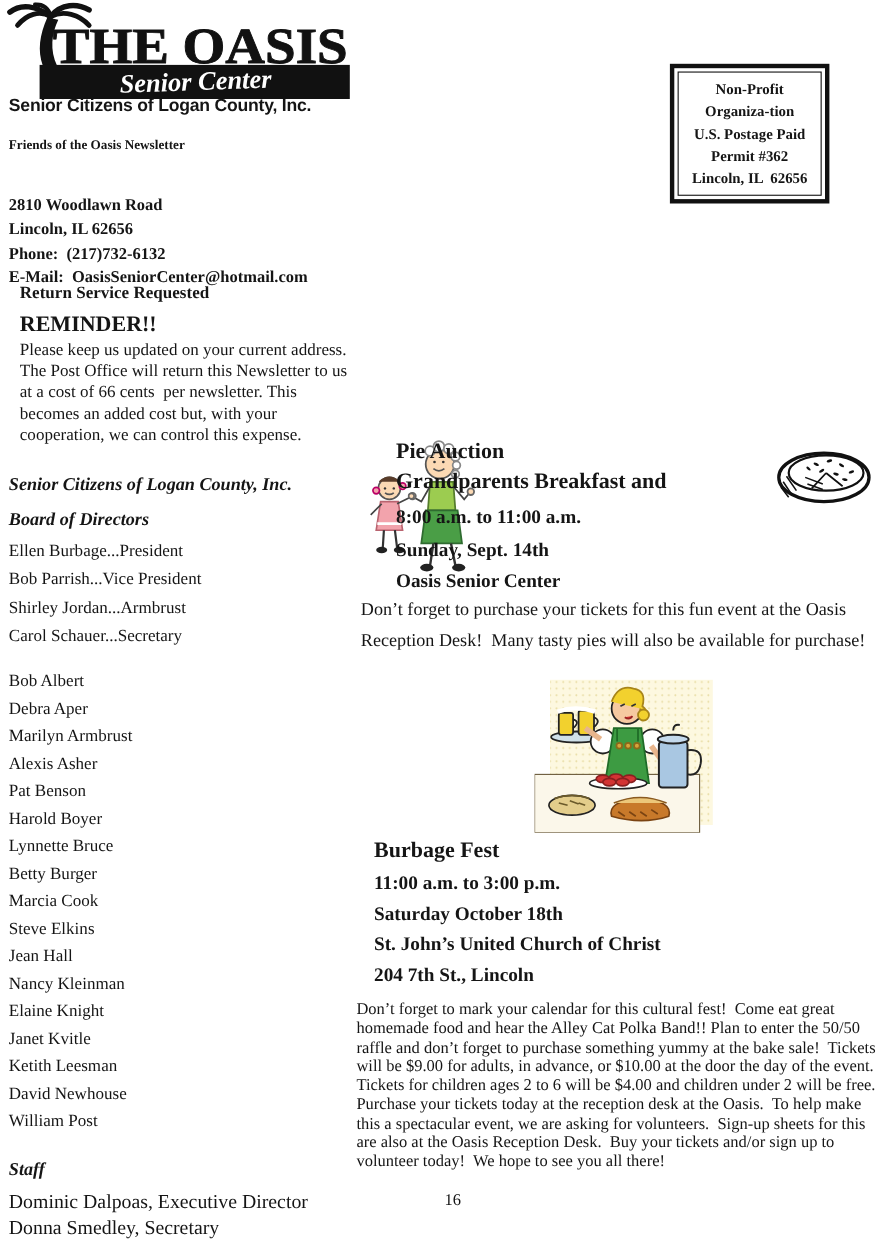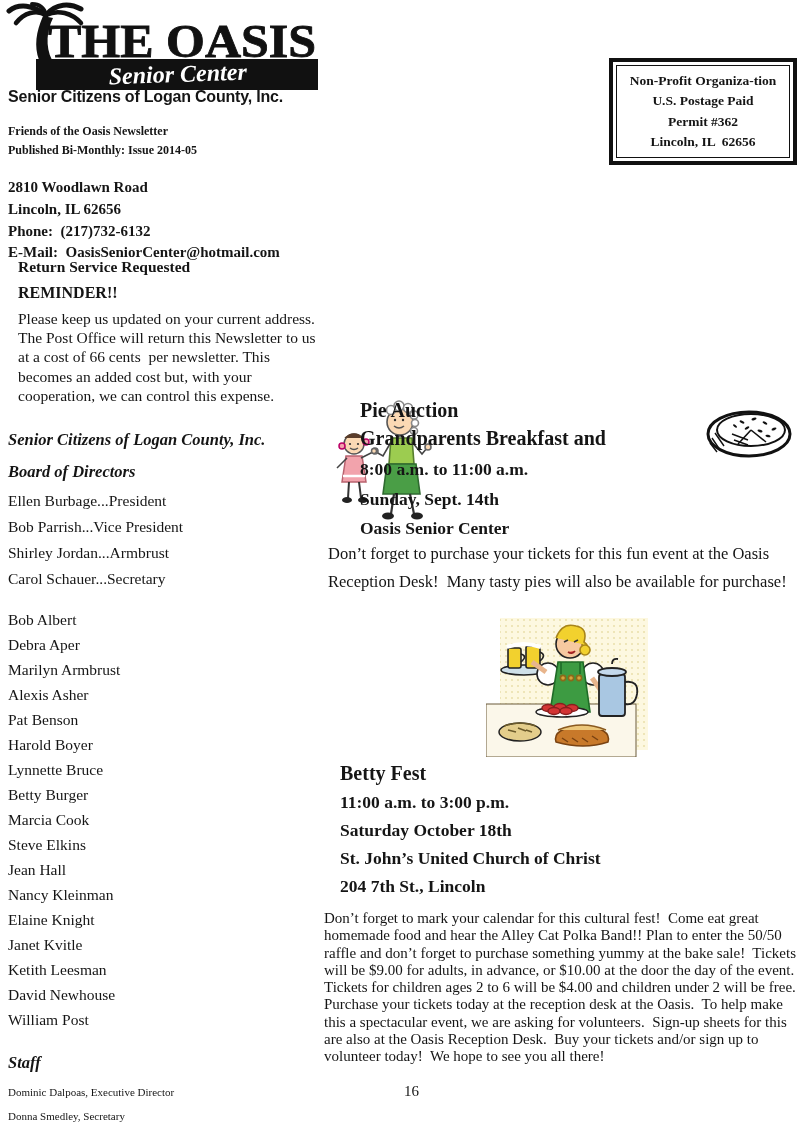--- a/index.html
+++ b/index.html
@@ -24,7 +24,7 @@
   .staff-list { left:8px; top:1080px; width:322px; font-size:11px; line-height:24px; }
 
   
-  .postage { left:609px; top:58px; width:188px; border:4px solid #111; padding:3px; background:#fff; }
+  .postage { left:609px; top:58px; width:145px; border:4px solid #111; padding:3px; background:#fff; }
   .postage-inner { border:1.5px solid #111; padding:5px 6px; text-align:center; font-size:13.5px; font-weight:bold; line-height:1.5; }
 
   

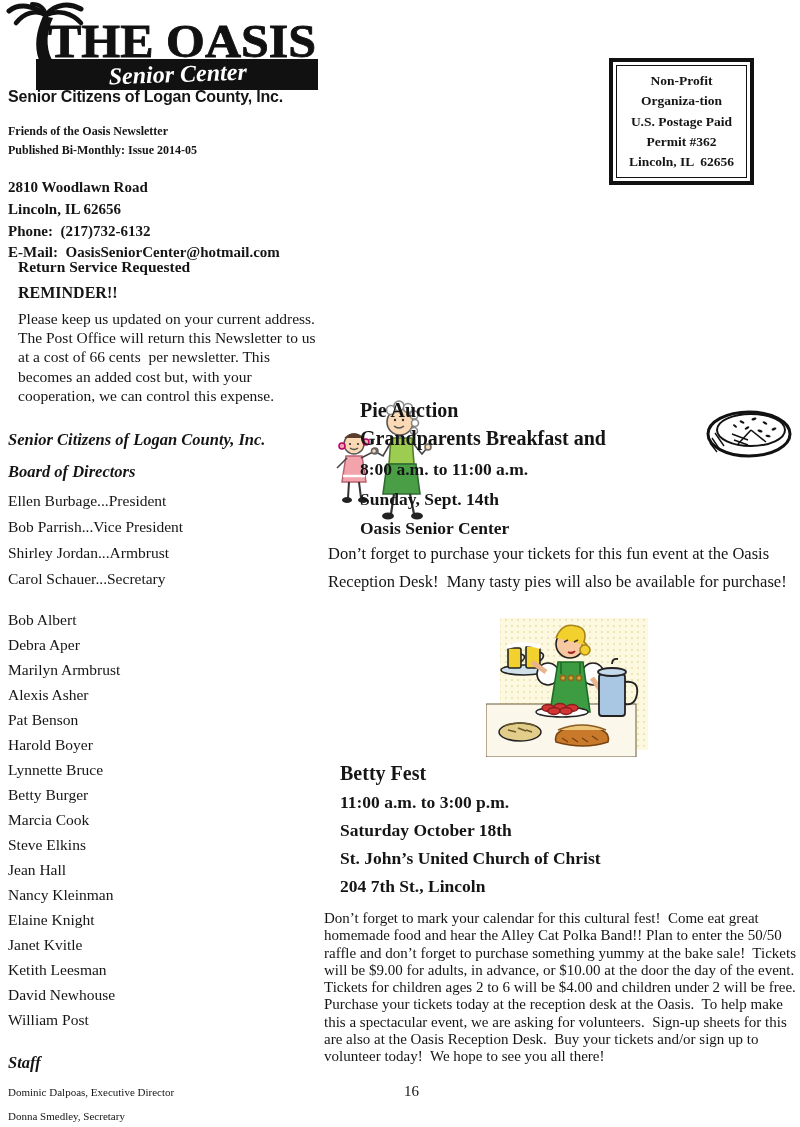--- a/index.html
+++ b/index.html
@@ -59,7 +59,6 @@
 
 <div class="abs masthead ctr b">
   <div>Friends of the Oasis Newsletter</div>
-  <div>Published Bi-Monthly: Issue 2014-05</div>
 </div>
 
 <div class="abs contact ctr b">

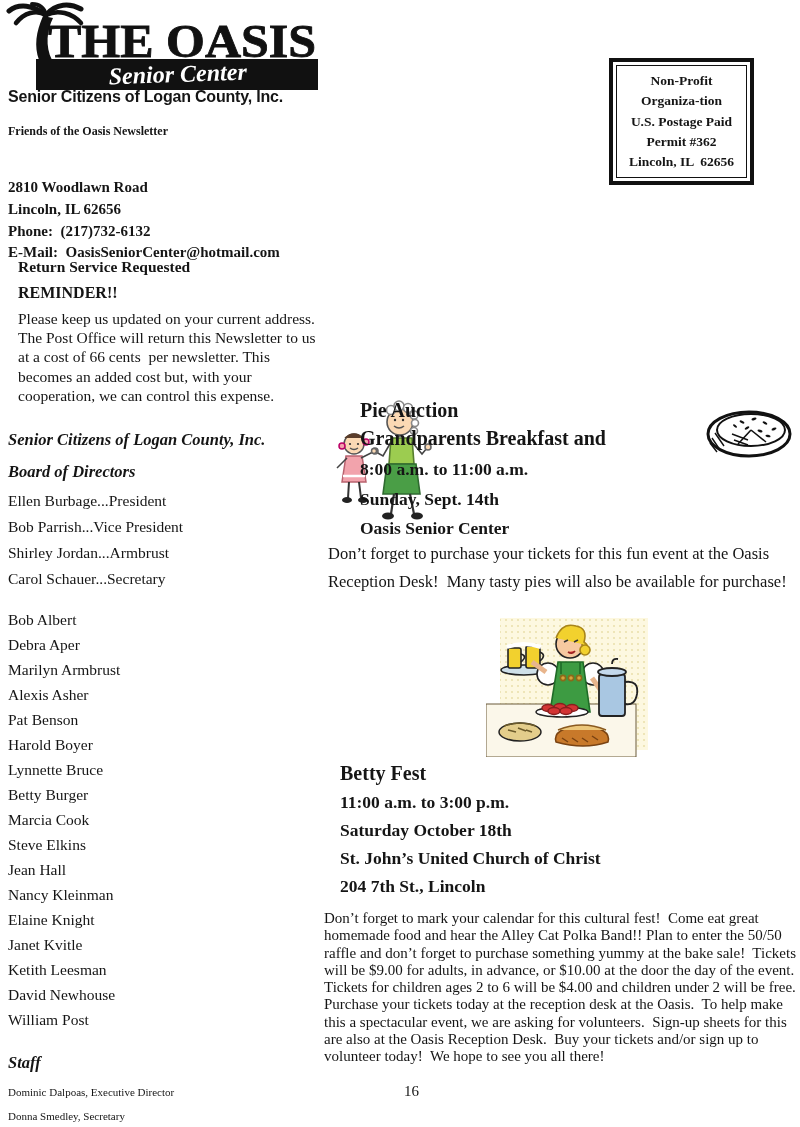--- a/index.html
+++ b/index.html
@@ -14,7 +14,7 @@
   .masthead { left:8px; top:122px; width:322px; font-size:12px; line-height:1.55; }
   .contact { left:8px; top:177px; width:322px; font-size:15px; line-height:1.45; }
   .ret-svc { left:18px; top:258px; font-size:15.5px; }
-  .reminder-h { left:18px; top:284px; font-size:16px; }
+  .reminder-h { left:18px; top:284px; font-size:20px; }
   .reminder-body { left:18px; top:309px; width:308px; font-size:15.5px; line-height:19.2px; font-weight:normal; }
   .board-org { left:8px; top:430px; width:322px; font-size:16.5px; }
   .board-h { left:8px; top:462px; width:322px; font-size:16.5px; }

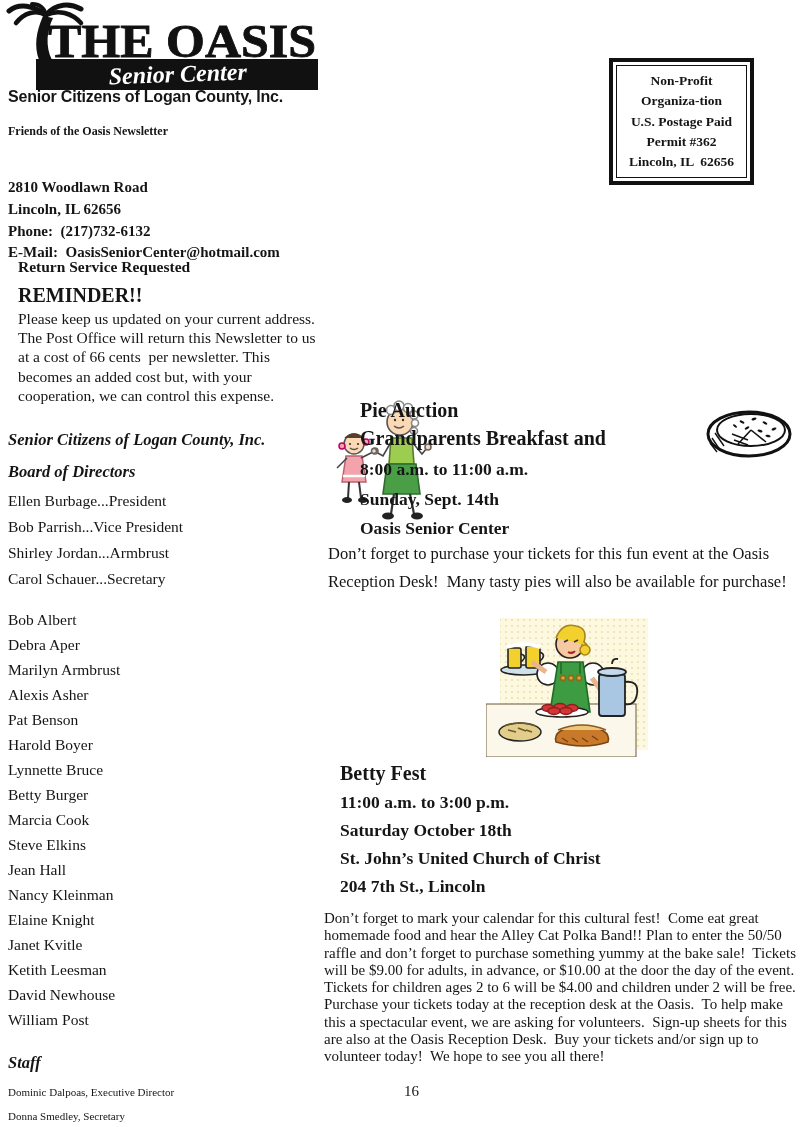--- a/index.html
+++ b/index.html
@@ -258,7 +258,7 @@
 </svg>
 
 <div class="abs gf-head ctr b">
-  <div class="gf-title">Betty Fest</div>
+  <div class="gf-title">Burbage Fest</div>
   <div class="gf-sub">11:00 a.m. to 3:00 p.m.</div>
   <div class="gf-sub">Saturday October 18th</div>
   <div class="gf-sub">St. John’s United Church of Christ</div>

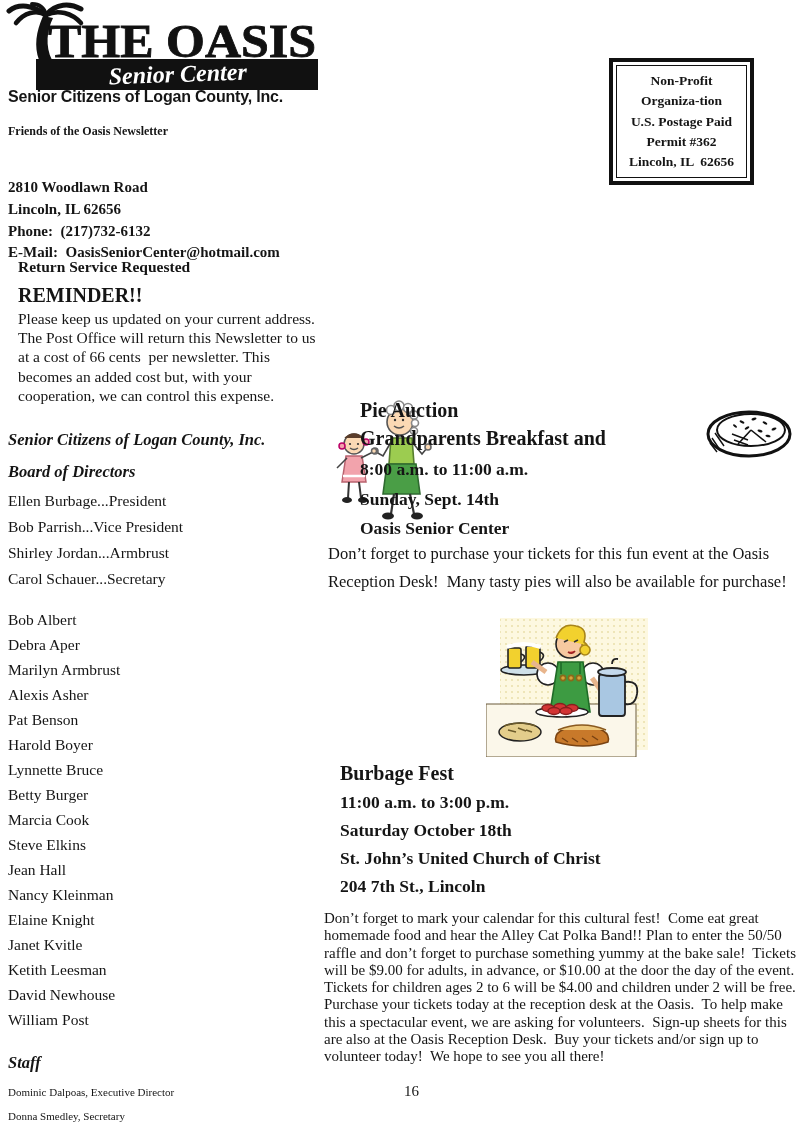--- a/index.html
+++ b/index.html
@@ -21,7 +21,7 @@
   .officers { left:8px; top:488px; width:322px; font-size:15.5px; line-height:26px; }
   .members { left:8px; top:607px; width:322px; font-size:15.5px; line-height:25px; }
   .staff-h { left:8px; top:1053px; width:322px; font-size:16.5px; }
-  .staff-list { left:8px; top:1080px; width:322px; font-size:11px; line-height:24px; }
+  .staff-list { left:8px; top:1080px; width:322px; font-size:18px; line-height:24px; }
 
   
   .postage { left:609px; top:58px; width:145px; border:4px solid #111; padding:3px; background:#fff; }

